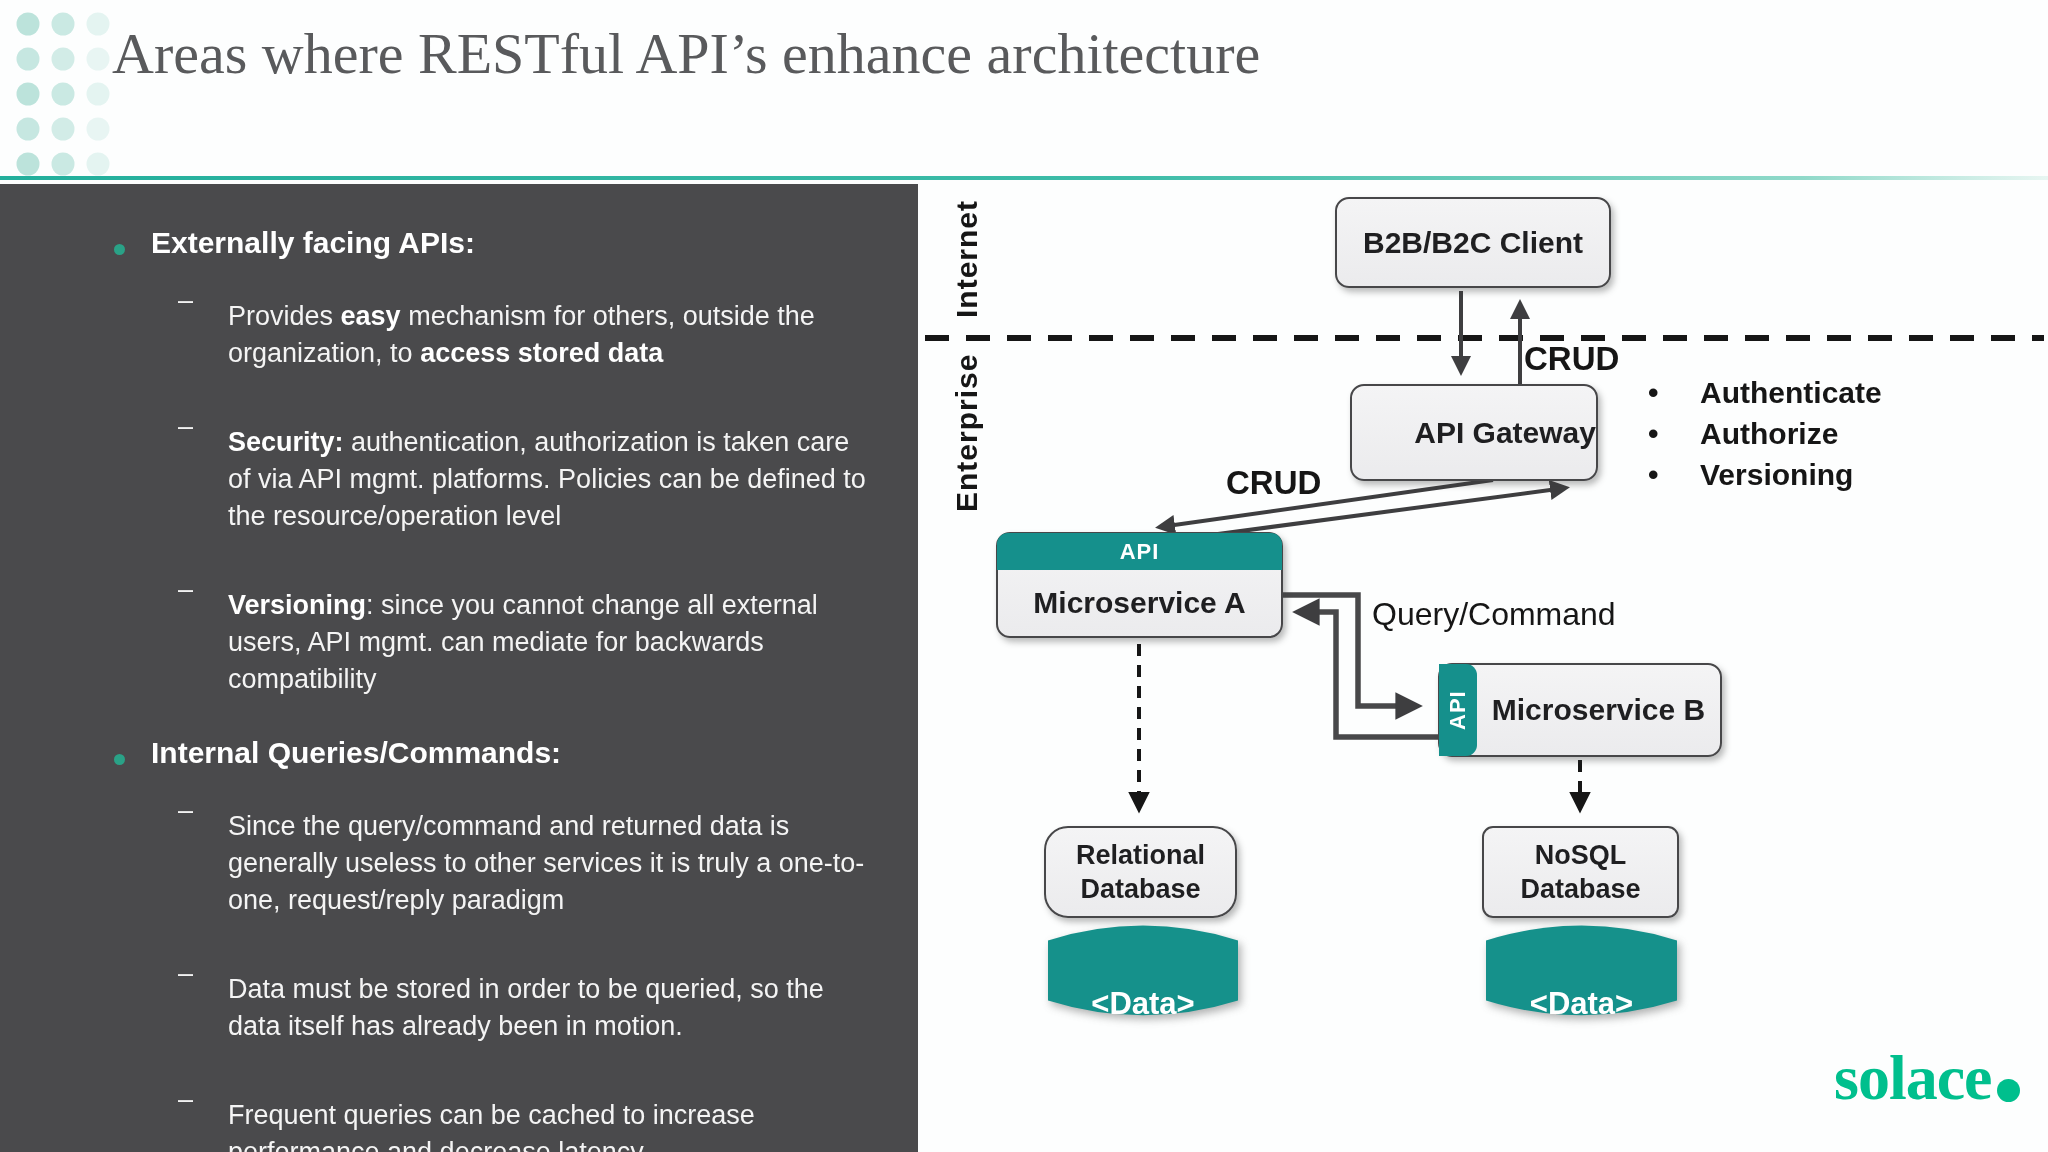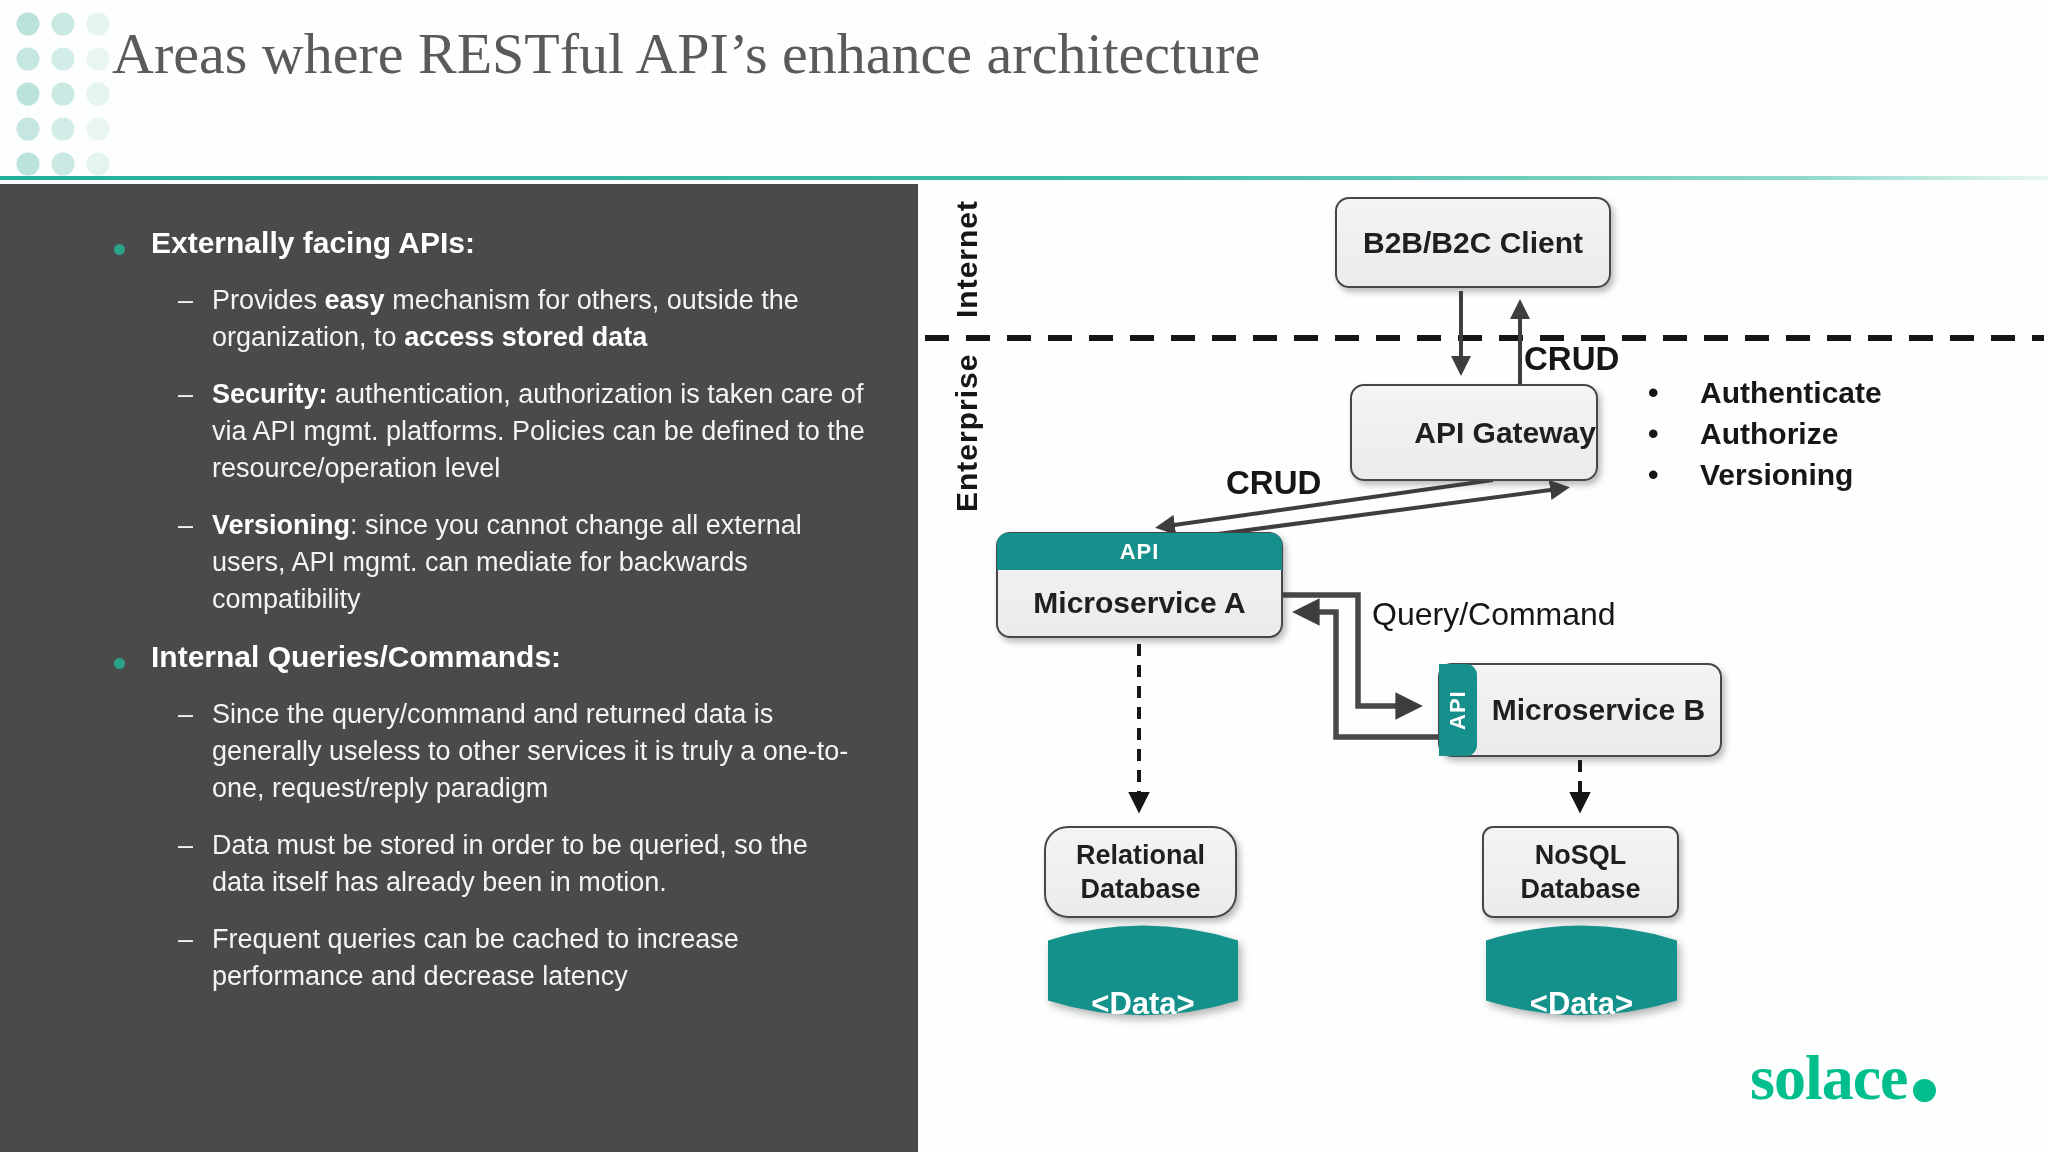--- a/index.html
+++ b/index.html
@@ -36,7 +36,7 @@
   .sec-label{font-size:30px;font-weight:bold;line-height:38px;}
   .item{display:flex;align-items:flex-start;margin:0 30px 20px 178px;}
   .item .dash{flex:0 0 auto;width:34px;font-size:27px;line-height:37px;color:#f2f2f2;}
-  .itext{margin:0;font-size:27px;line-height:37px;max-width:655px;color:#f4f4f4;font-weight:400;}
+  .itext{margin:16px;font-size:27px;line-height:37px;max-width:655px;color:#f4f4f4;font-weight:400;}
   .itext b{font-weight:bold;color:#ffffff;}
   
   .edges{position:absolute;left:0;top:0;z-index:1;}

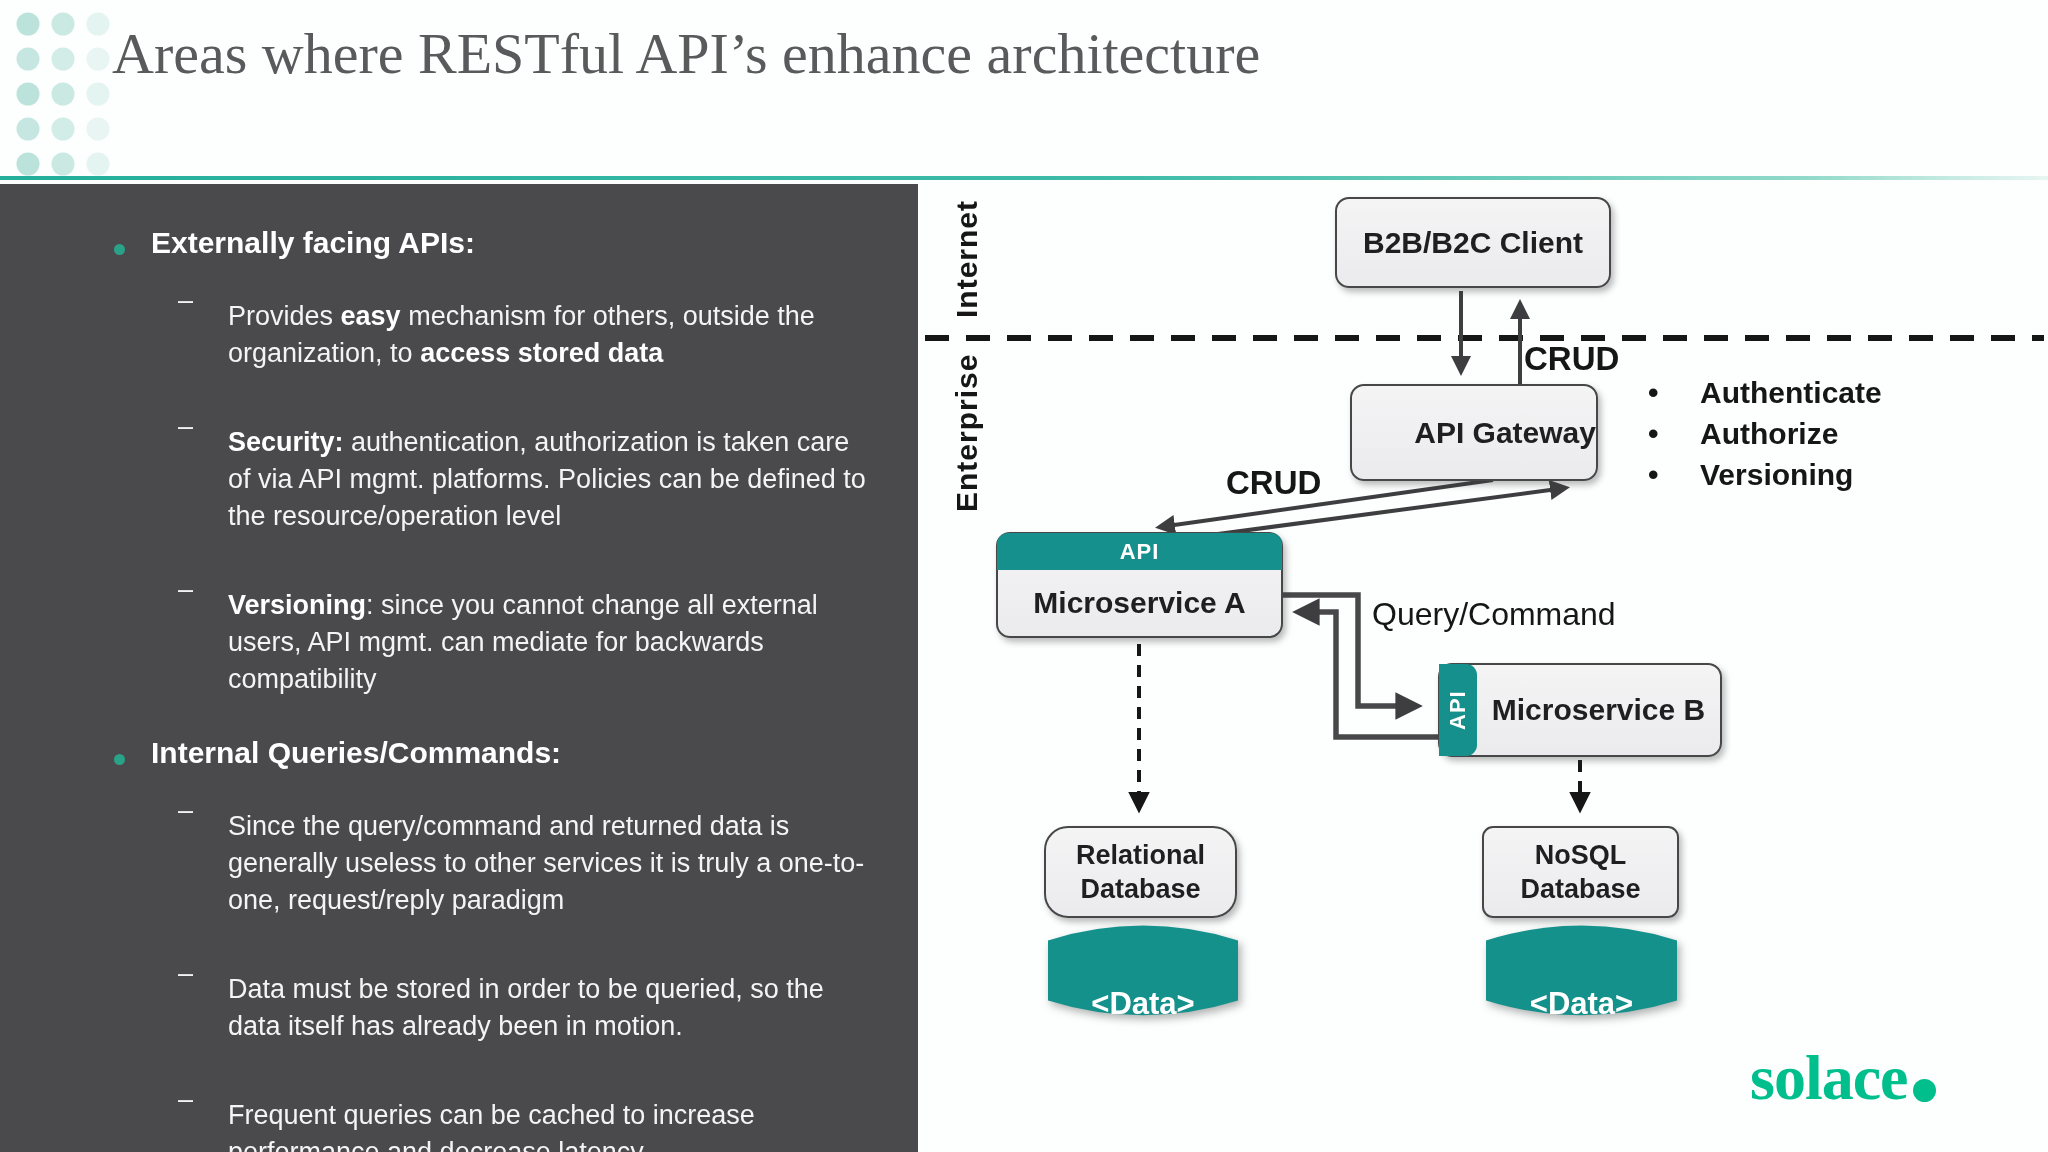--- a/index.html
+++ b/index.html
@@ -95,7 +95,7 @@
   .feature-bullet{width:52px;font-size:30px;color:#161616;}
   .feature-label{font-size:30px;color:#161616;}
   
-  .logo{position:absolute;left:1750px;top:1046px;display:flex;align-items:flex-end;z-index:2;}
+  .logo{position:absolute;left:1834px;top:1046px;display:flex;align-items:flex-end;z-index:2;}
   .logo-text{font-family:"Liberation Serif",serif;font-weight:bold;font-size:64px;line-height:64px;color:var(--logo);letter-spacing:-1px;}
   .logo-dot{width:23px;height:23px;border-radius:50%;background:var(--logo);margin:0 0 8px 5px;}
 </style>

